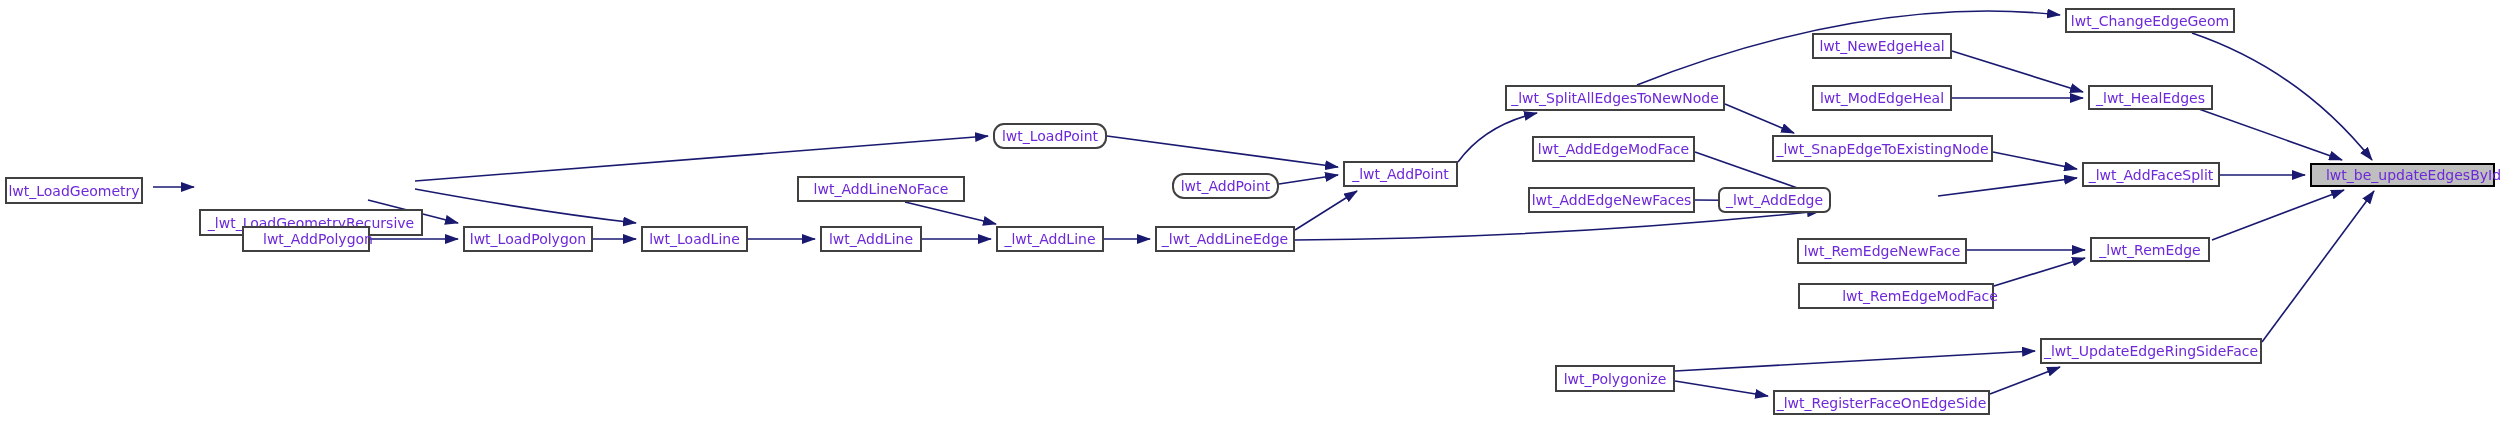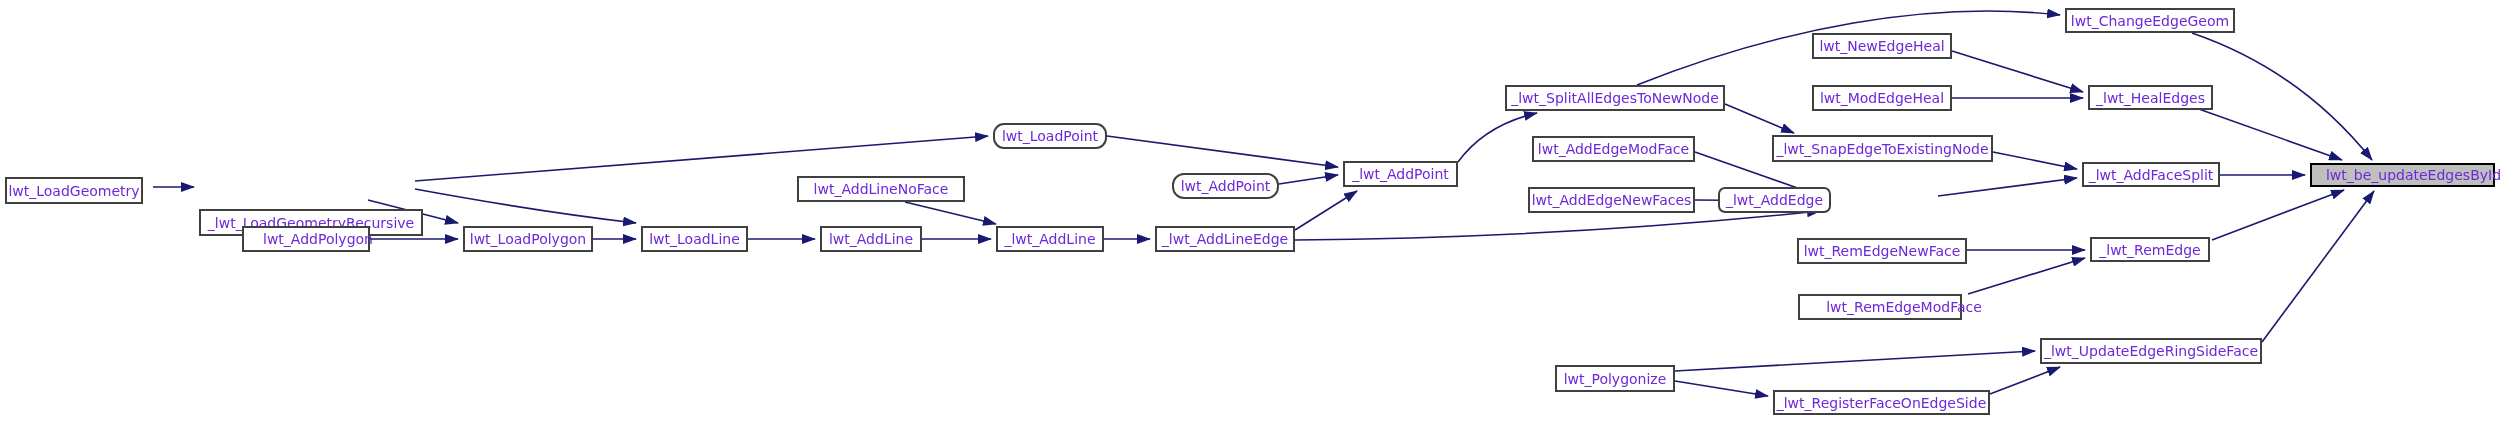--- a/index.html
+++ b/index.html
@@ -143,7 +143,7 @@
     <div class="node" style="left: 1797px; top: 238px; width: 170px; height: 26px;">
       <span>lwt_RemEdgeNewFace</span>
     </div>
-    <div class="node" style="left: 1798px; top: 294px; width: 164px; height: 26px; padding-left: 48px;">
+    <div class="node" style="left: 1798px; top: 283px; width: 196px; height: 26px; padding-left: 48px;">
       <span>lwt_RemEdgeModFace</span>
     </div>
     <div class="node" style="left: 2090px; top: 237px; width: 120px; height: 25px;">

